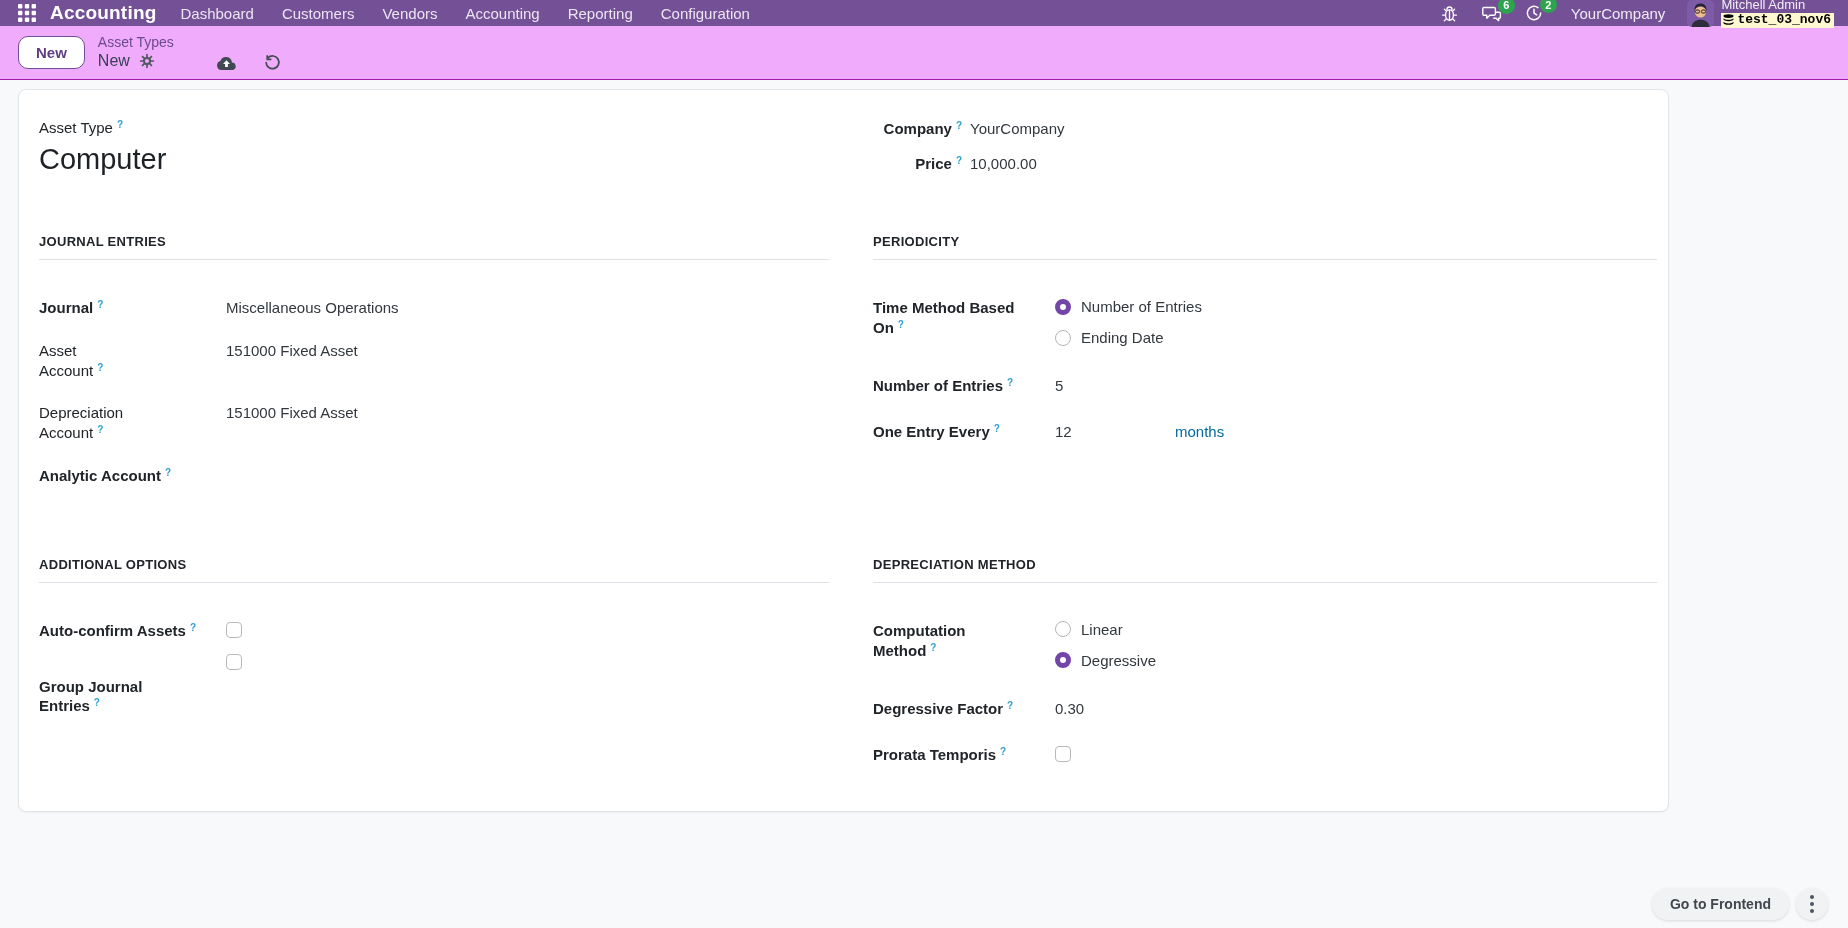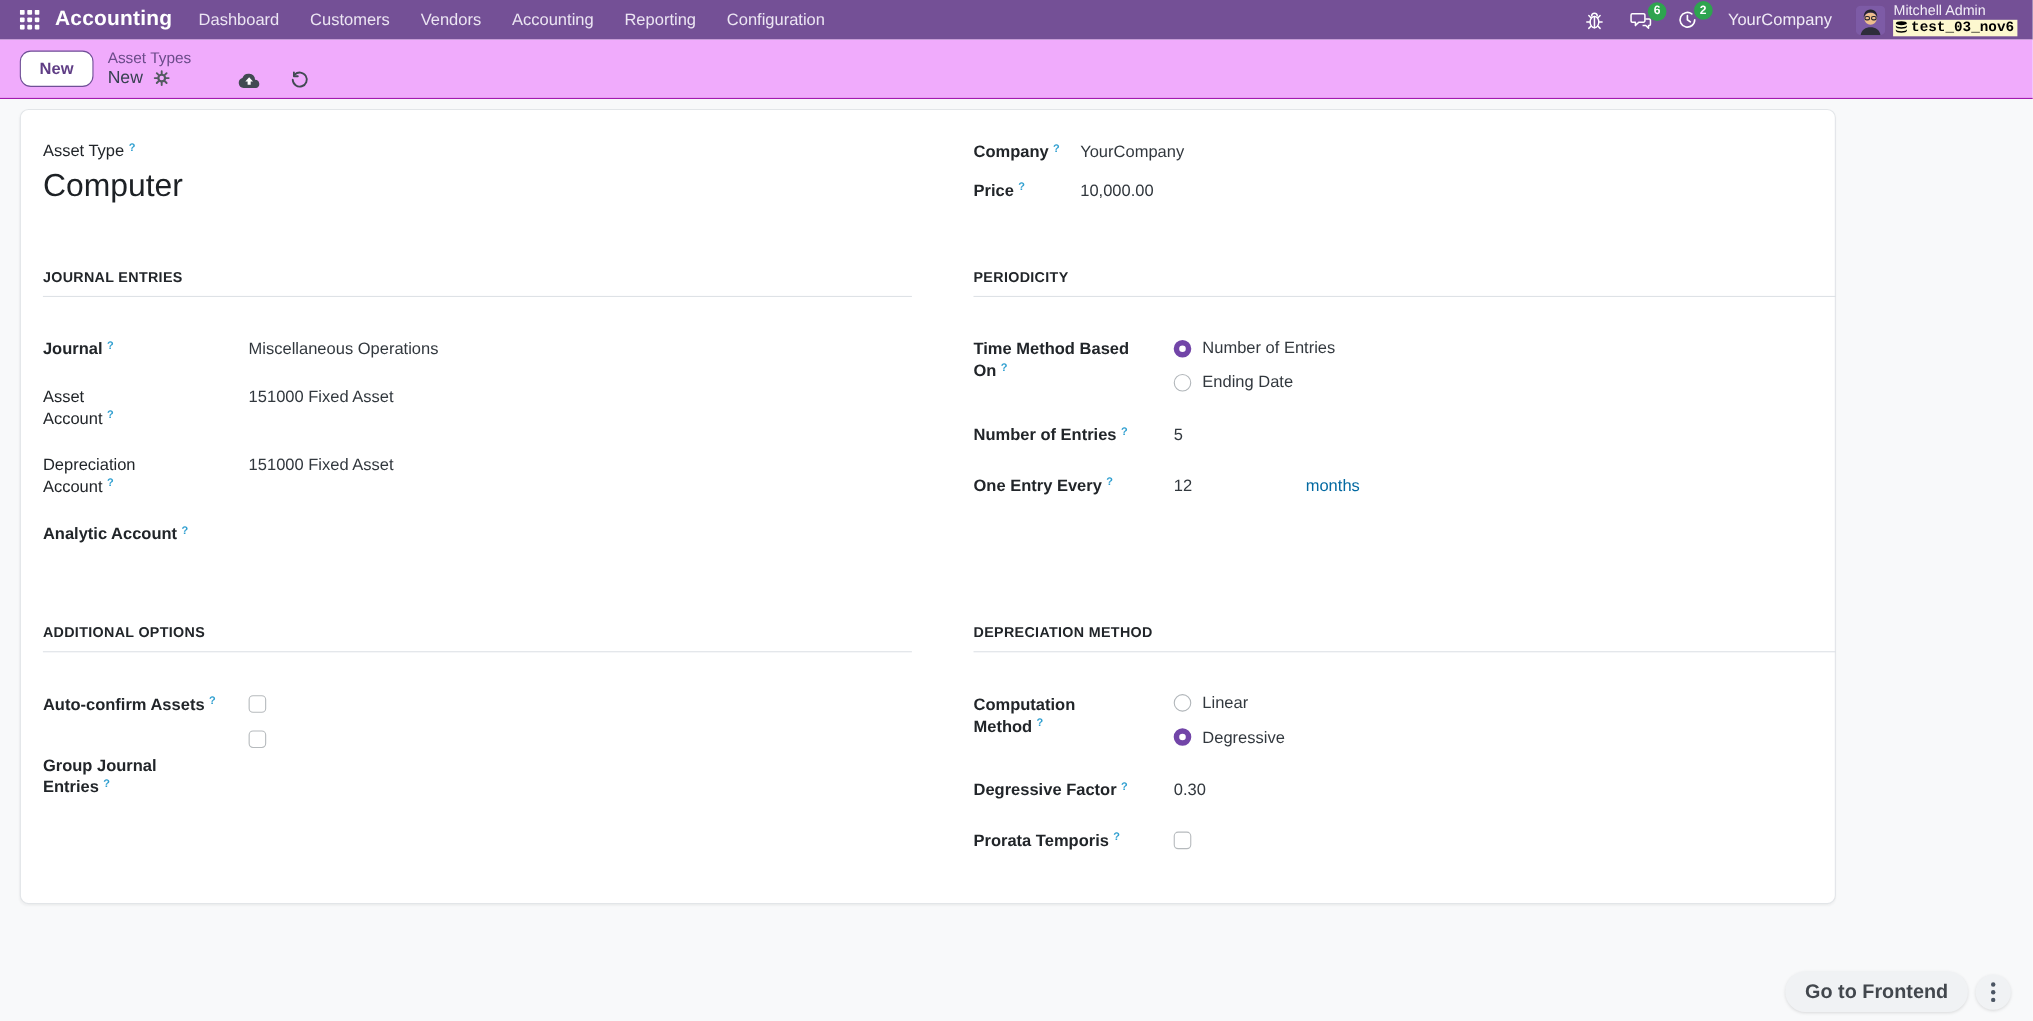--- a/index.html
+++ b/index.html
@@ -11,7 +11,7 @@
 
   
   .navbar {
-    height:36px; background:#745096; display:flex; align-items:center;
+    height:26px; background:#745096; display:flex; align-items:center;
     justify-content:space-between; padding:0 14px 0 10px; color:#fff;
   }
   .nav-left { display:flex; align-items:center; height:100%; }

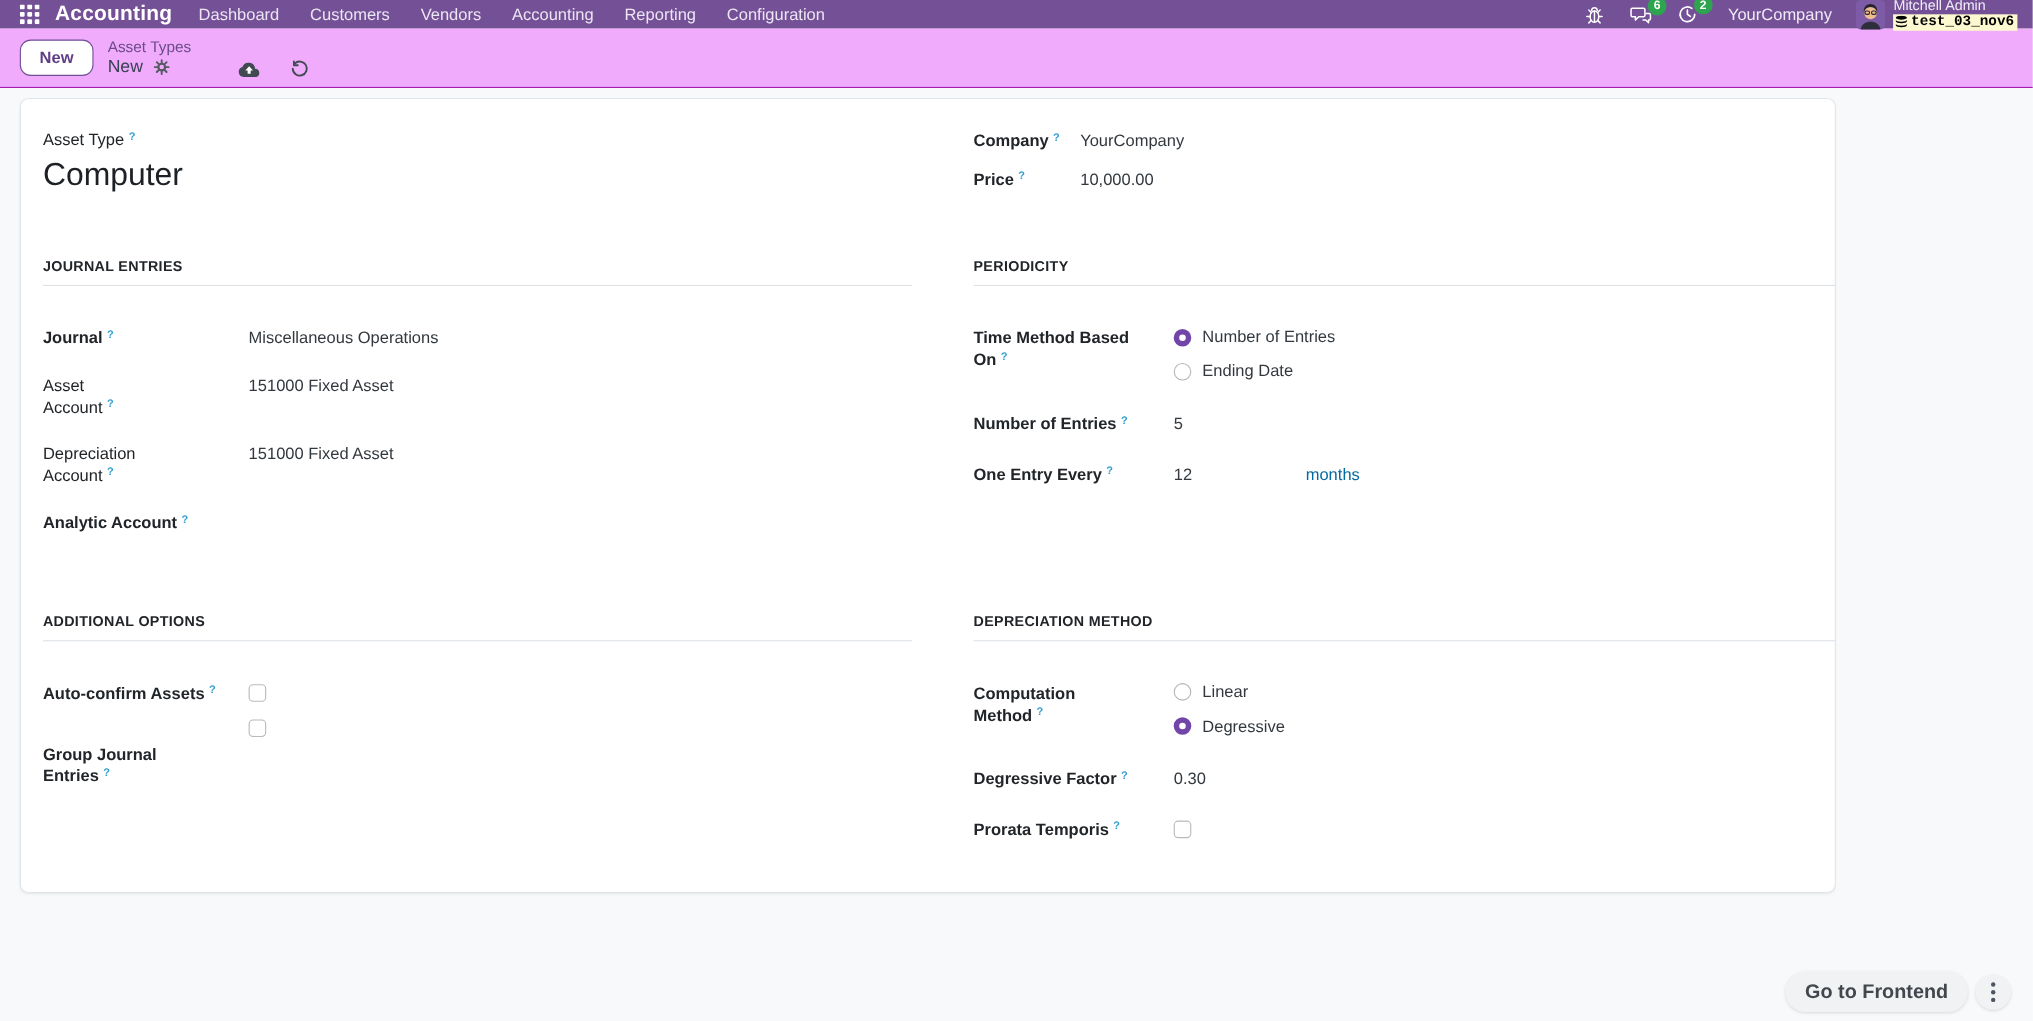--- a/index.html
+++ b/index.html
@@ -63,7 +63,7 @@
     border:1px solid #e2e5e8; border-radius:8px; box-shadow:0 1px 2px rgba(0,0,0,.04);
     padding:29px 19px 24px 20px;
   }
-  .sheet-grid { display:grid; grid-template-columns:790px 784px; column-gap:56px; }
+  .sheet-grid { display:grid; grid-template-columns:790px 784px; column-gap:44px; }
 
   .top-block { height:115px; }
   .field-label-sm { font-size:15px; color:#212529; }

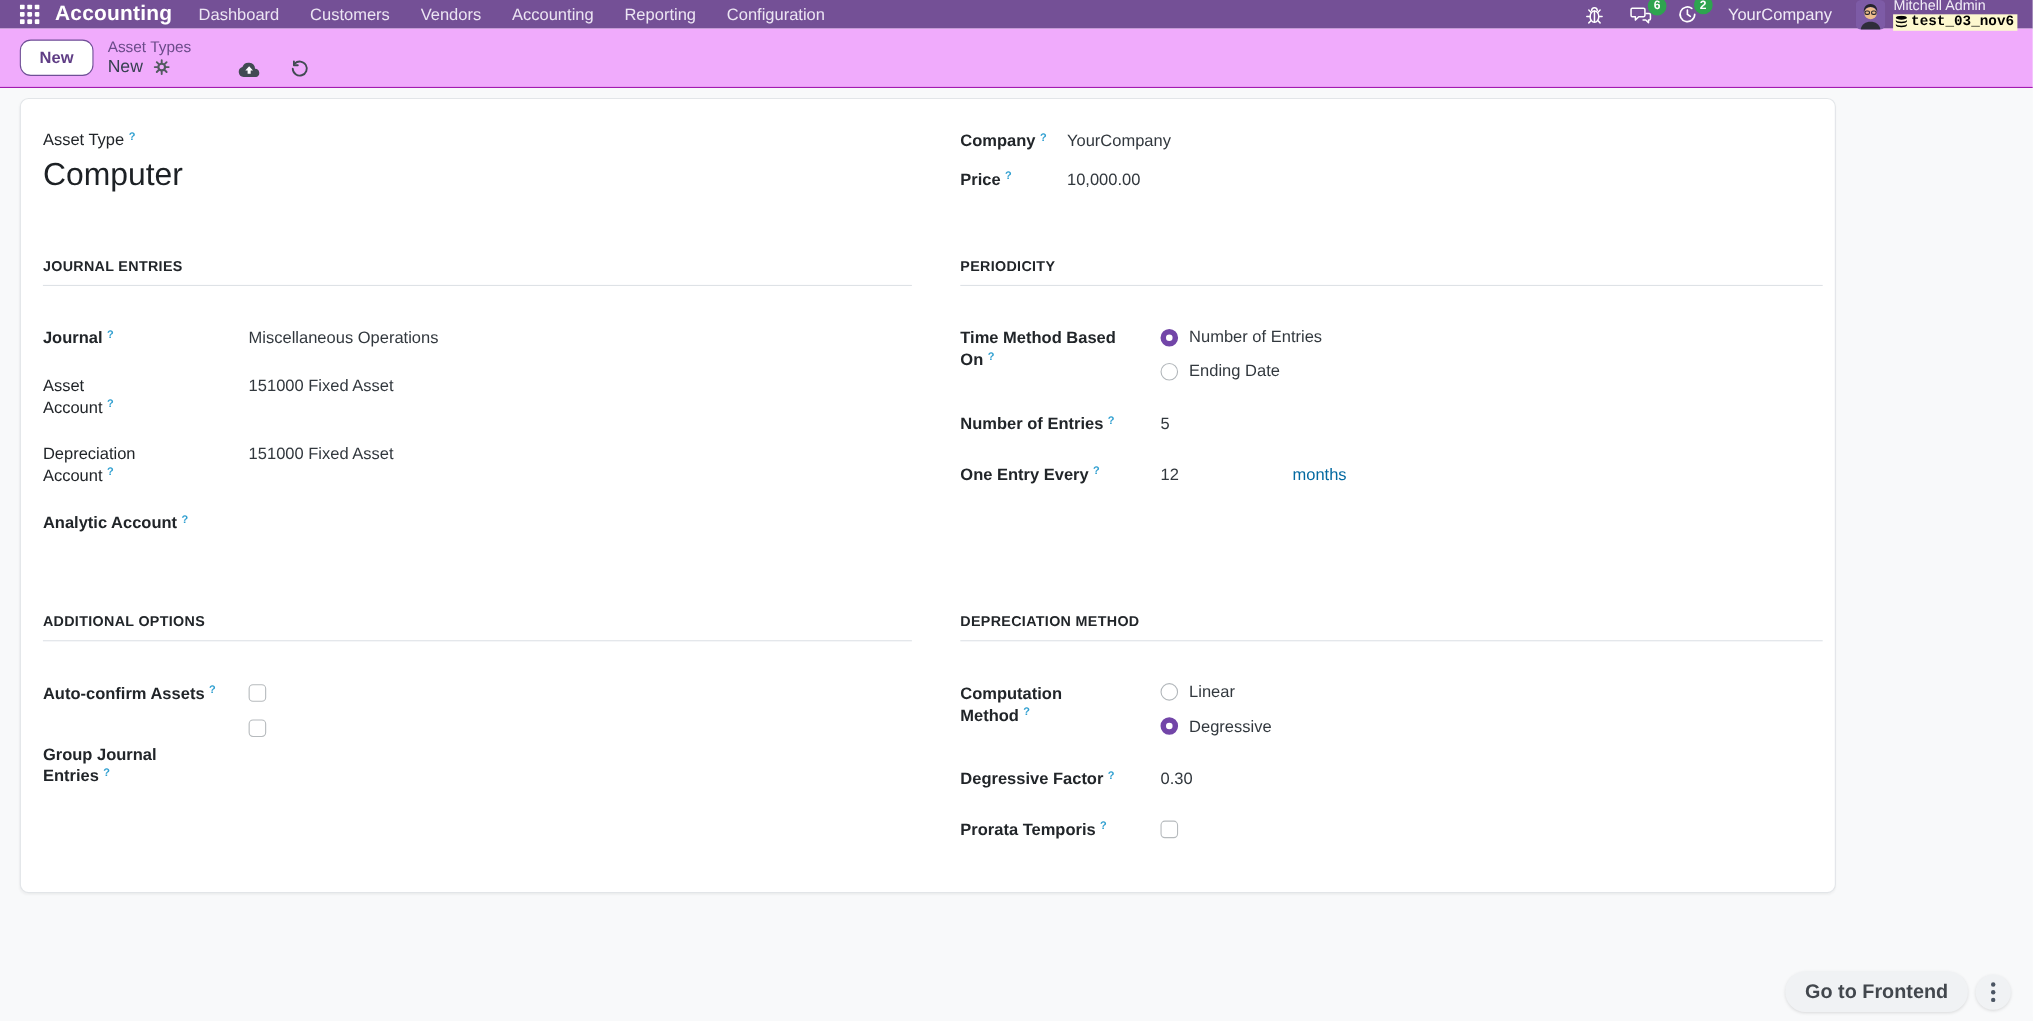--- a/index.html
+++ b/index.html
@@ -93,7 +93,7 @@
   .o-value.num { width:120px; display:inline-block; }
   .unit { color:#0369a1; }
 
-  .tr-group .o-label { width:97px; }
+  .tr-group .o-label { width:97px;text-align:right; }
   .tr-group .o-row { margin-bottom:15px; }
 
   

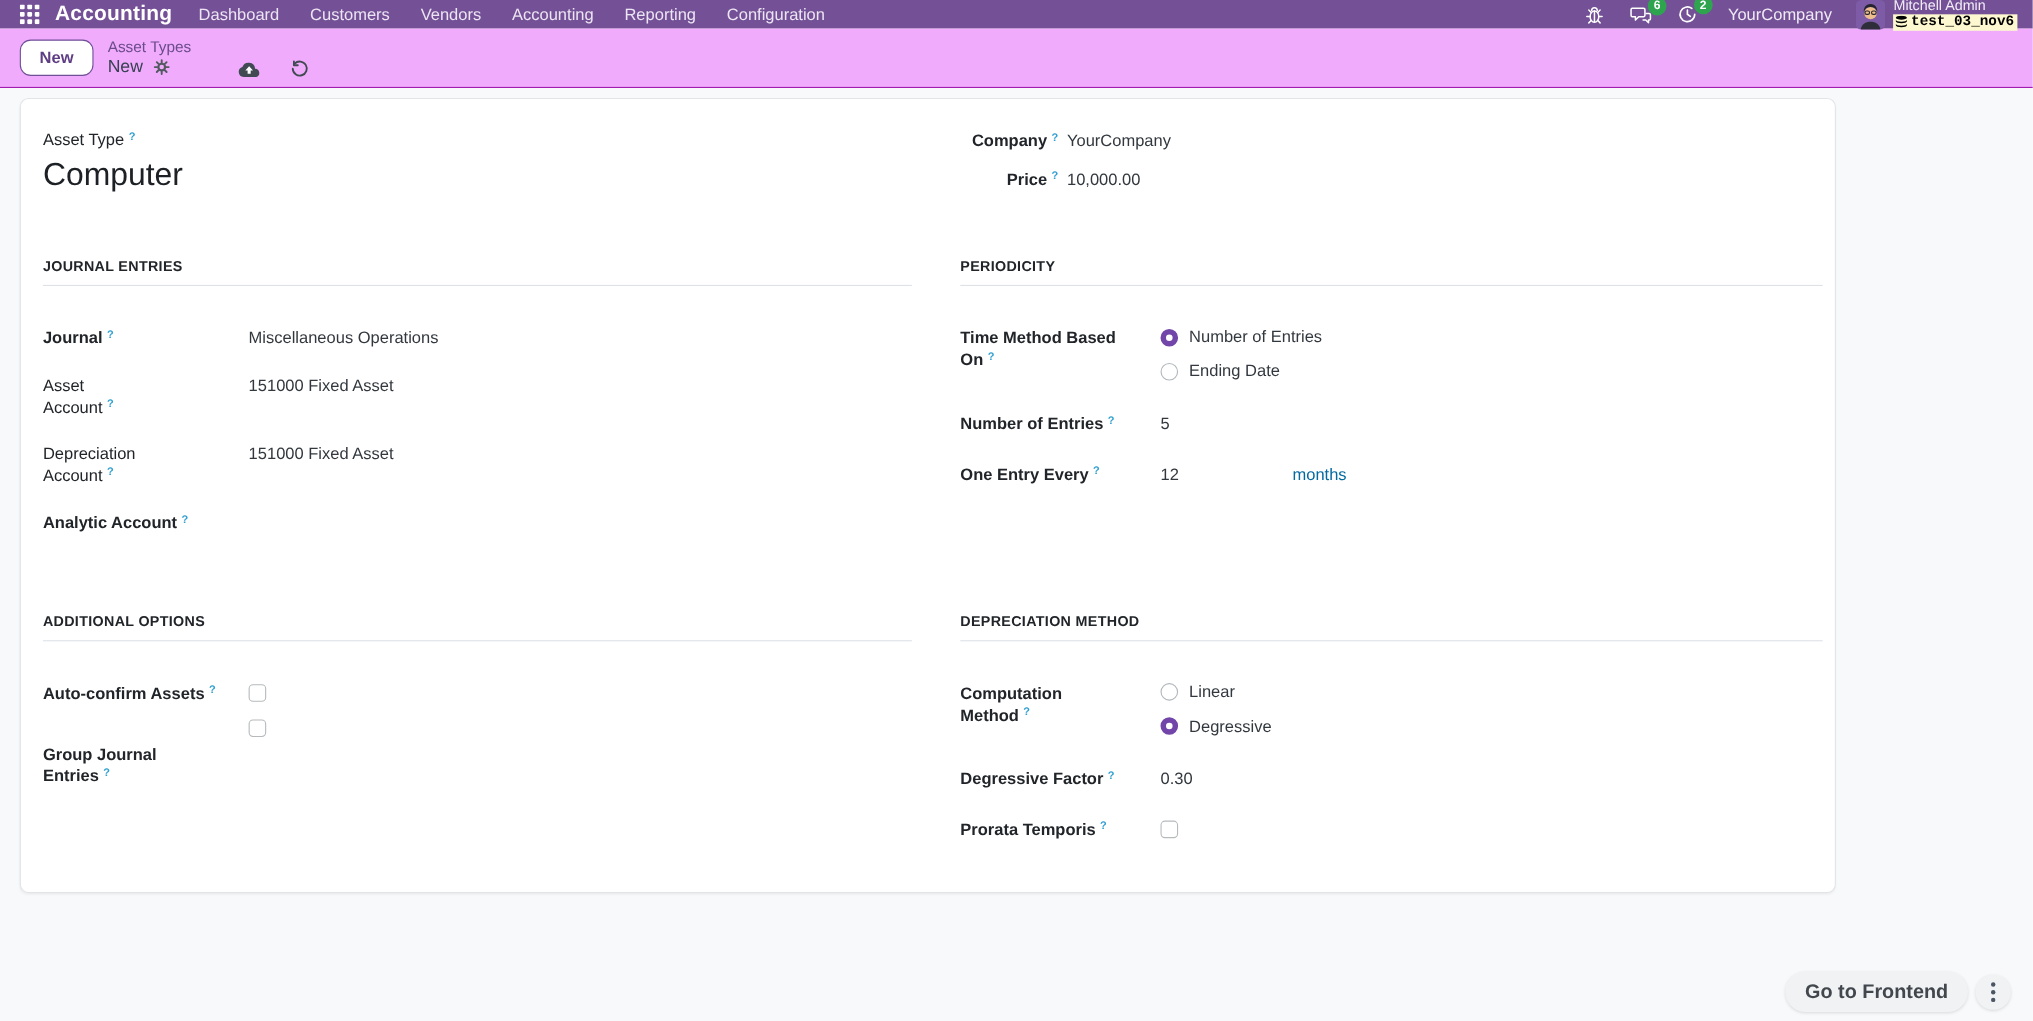--- a/index.html
+++ b/index.html
@@ -115,7 +115,7 @@
   
   .frontend-wrap { position:fixed; right:20px; bottom:8px; display:flex; align-items:center; gap:7px; }
   .frontend-btn {
-    background:#f0f2f4; color:#42474d; font-weight:700; font-size:18px;
+    background:#f0f2f4; color:#42474d; font-weight:700; font-size:14px;
     padding:8px 18px; border-radius:999px; border:none; cursor:pointer;
     box-shadow:0 1px 3px rgba(0,0,0,.13); font-family:inherit;
   }

